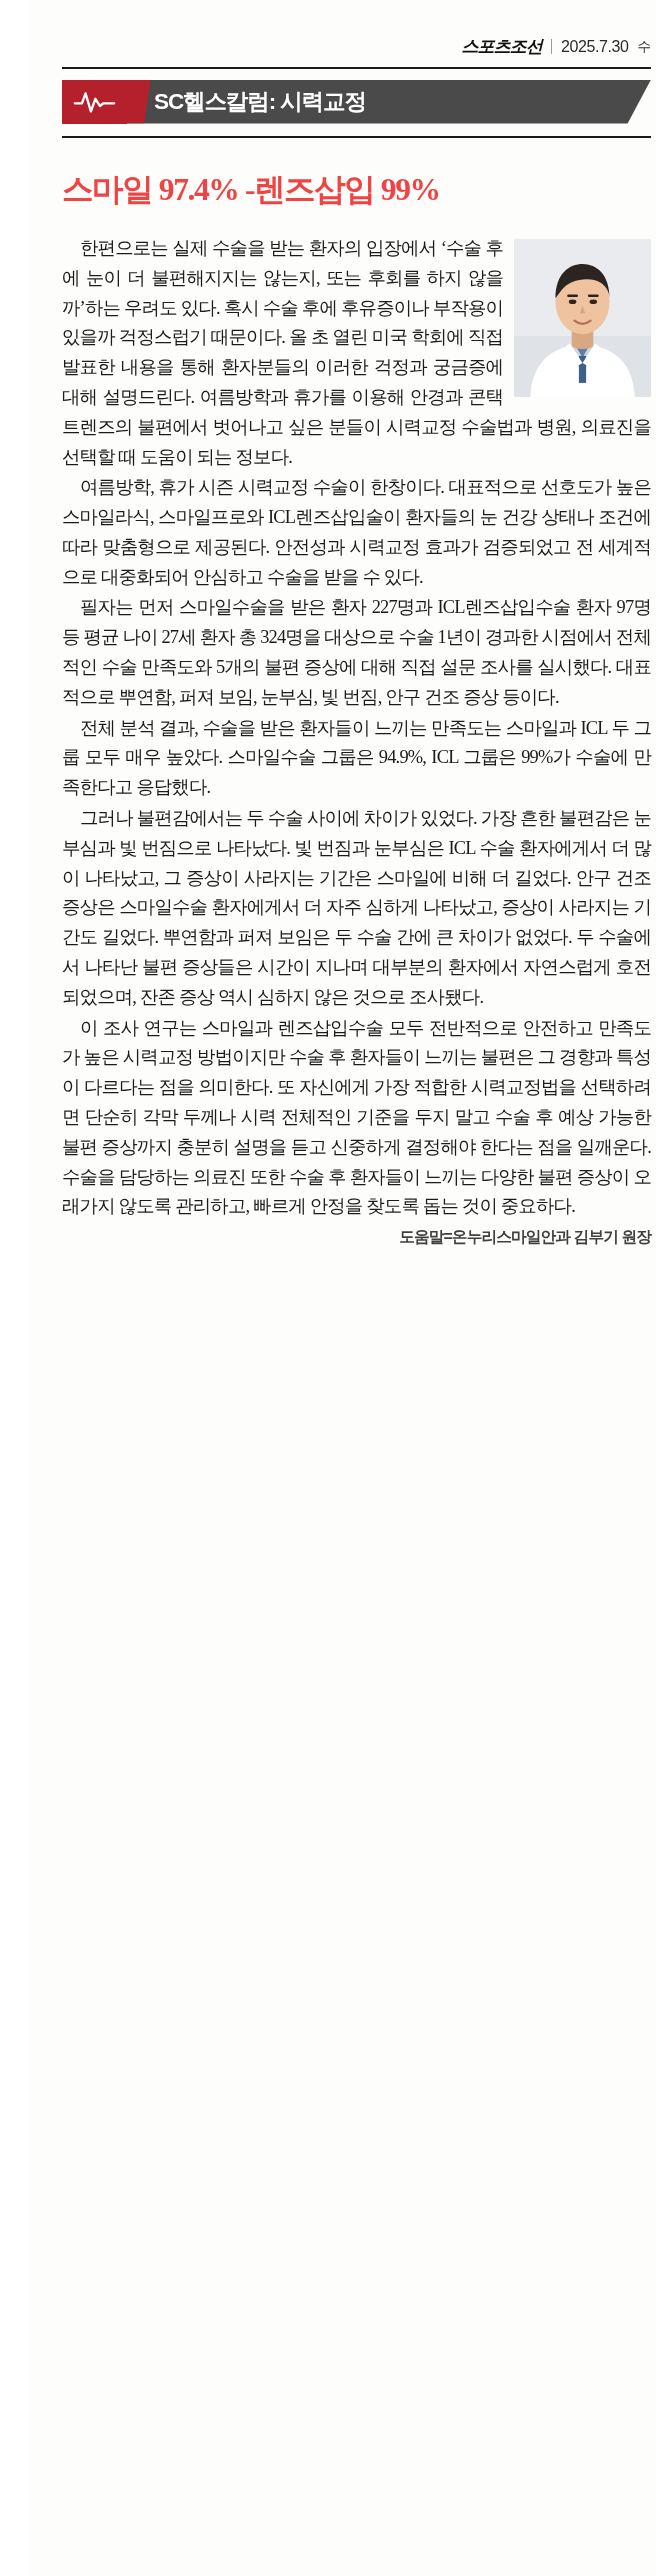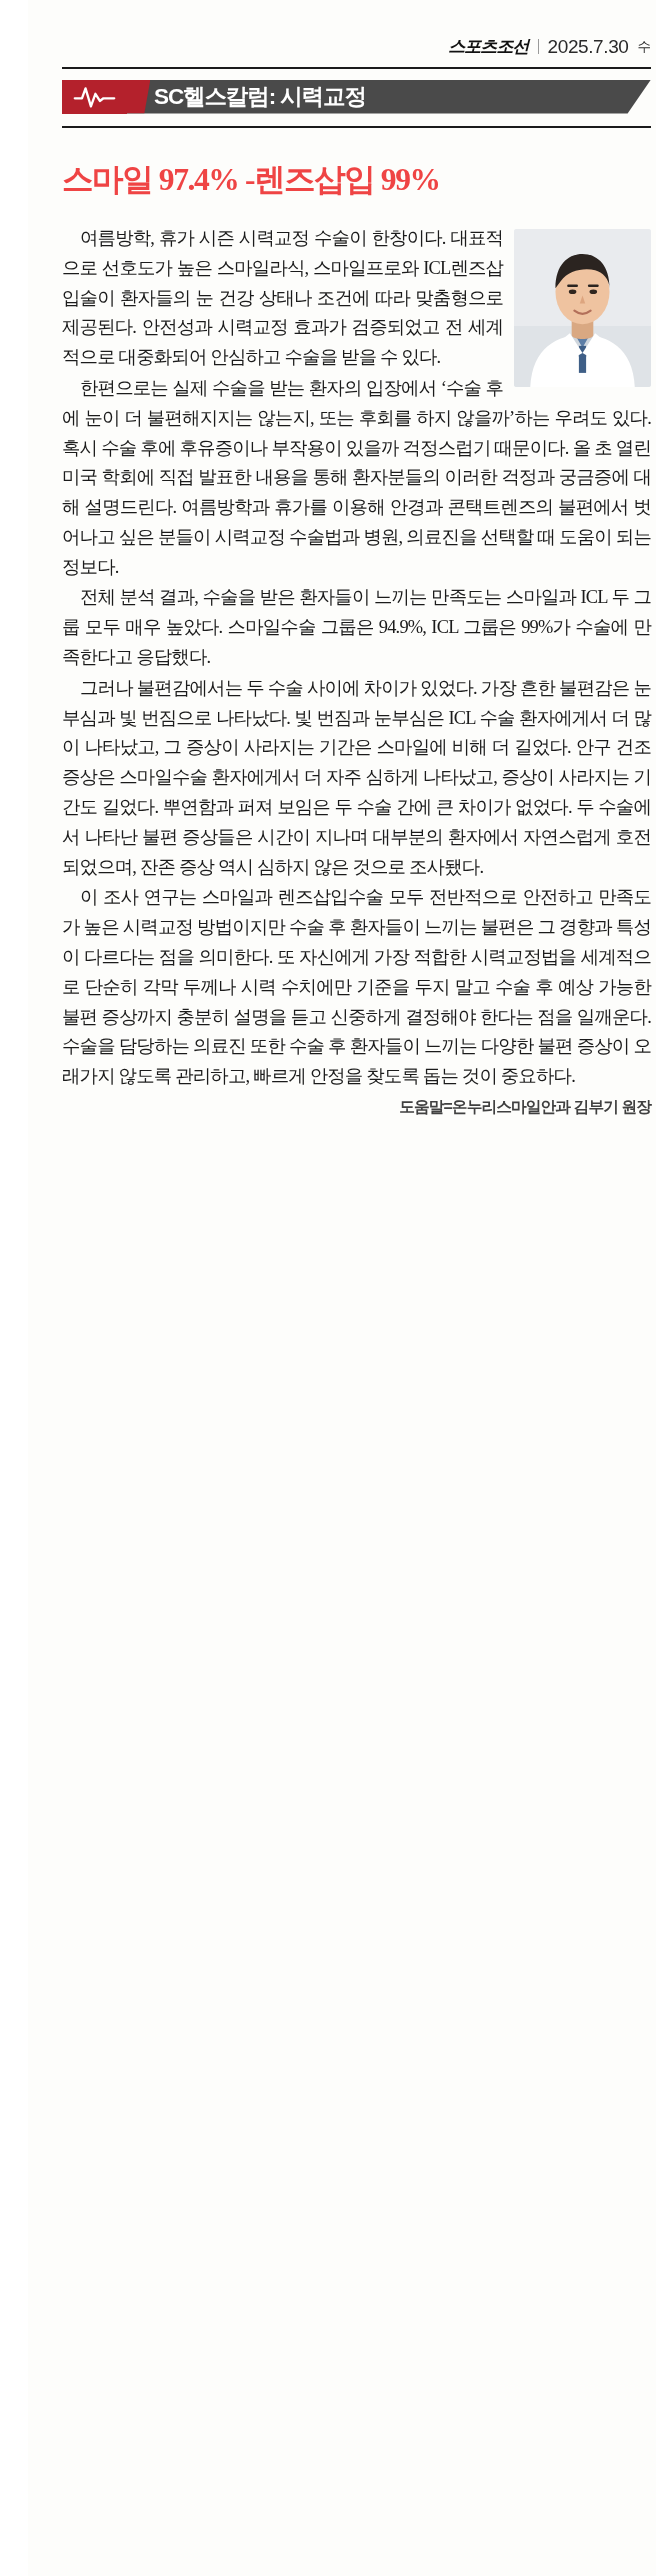--- a/index.html
+++ b/index.html
@@ -49,7 +49,7 @@
   }
   .masthead-date {
     font-family: "Liberation Sans", sans-serif;
-    font-size: 19px;
+    font-size: 16px;
     color: #2a2a2a;
     letter-spacing: -0.4px;
   }

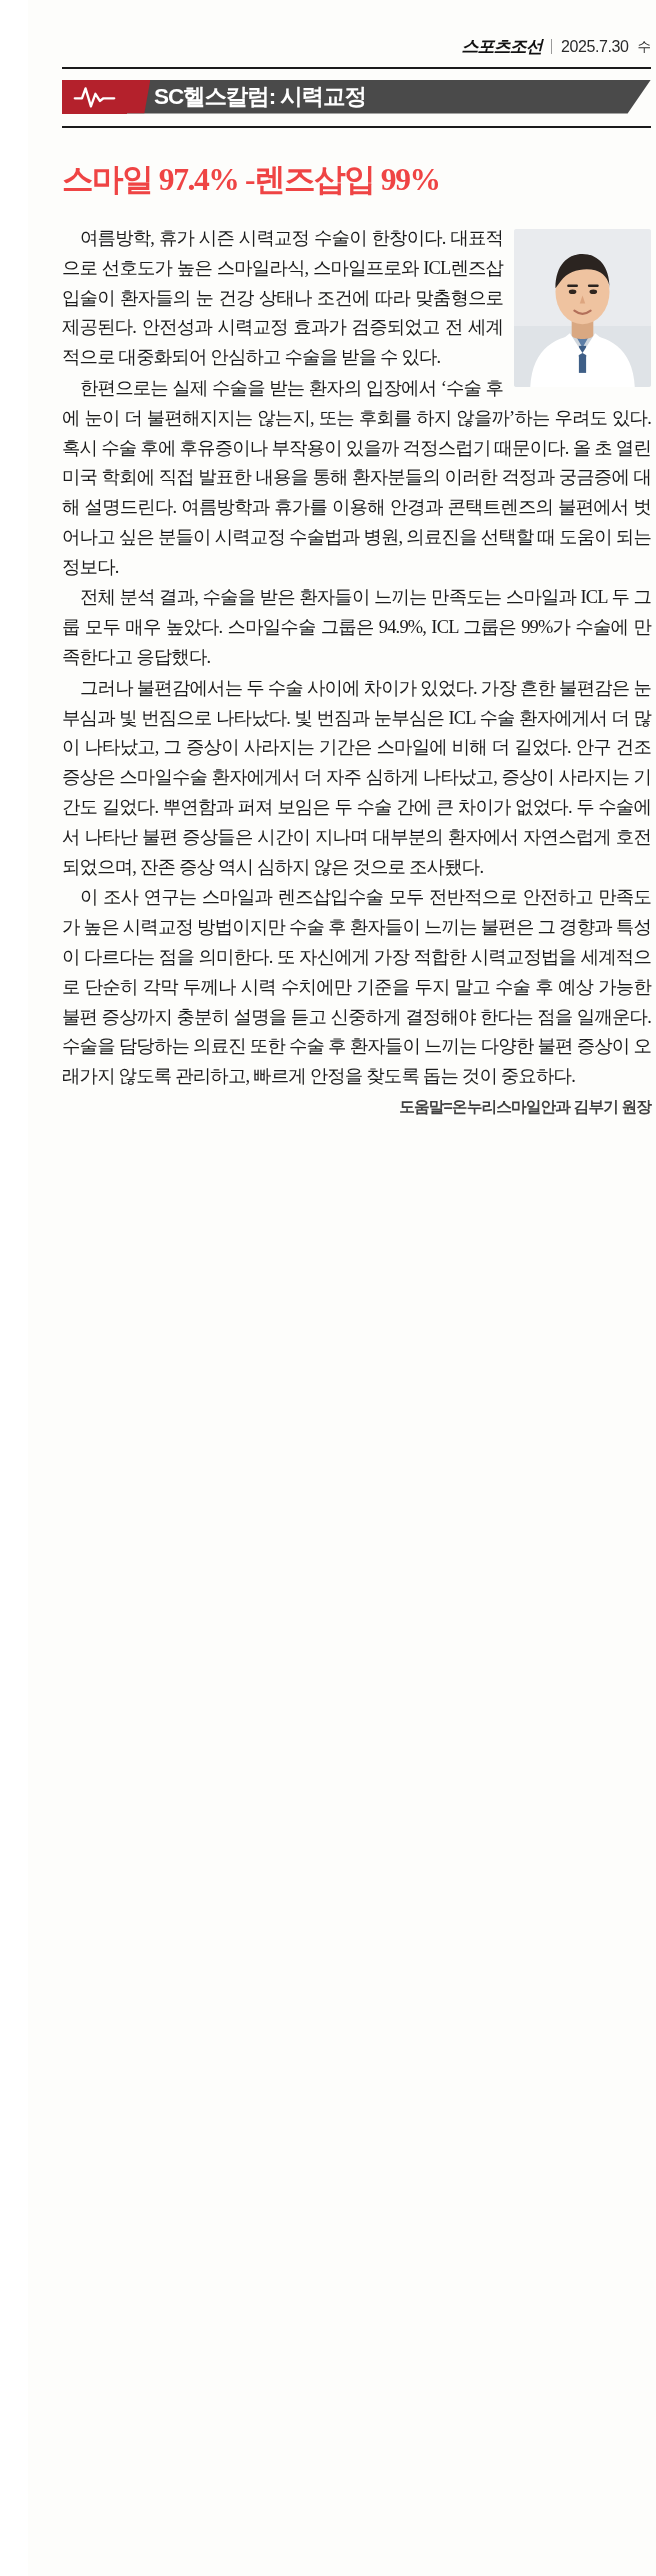--- a/index.html
+++ b/index.html
@@ -68,7 +68,7 @@
   
   .banner {
     position: relative;
-    height: 34px;
+    height: 44px;
     margin-top: 10.8px;
     display: flex;
     align-items: stretch;

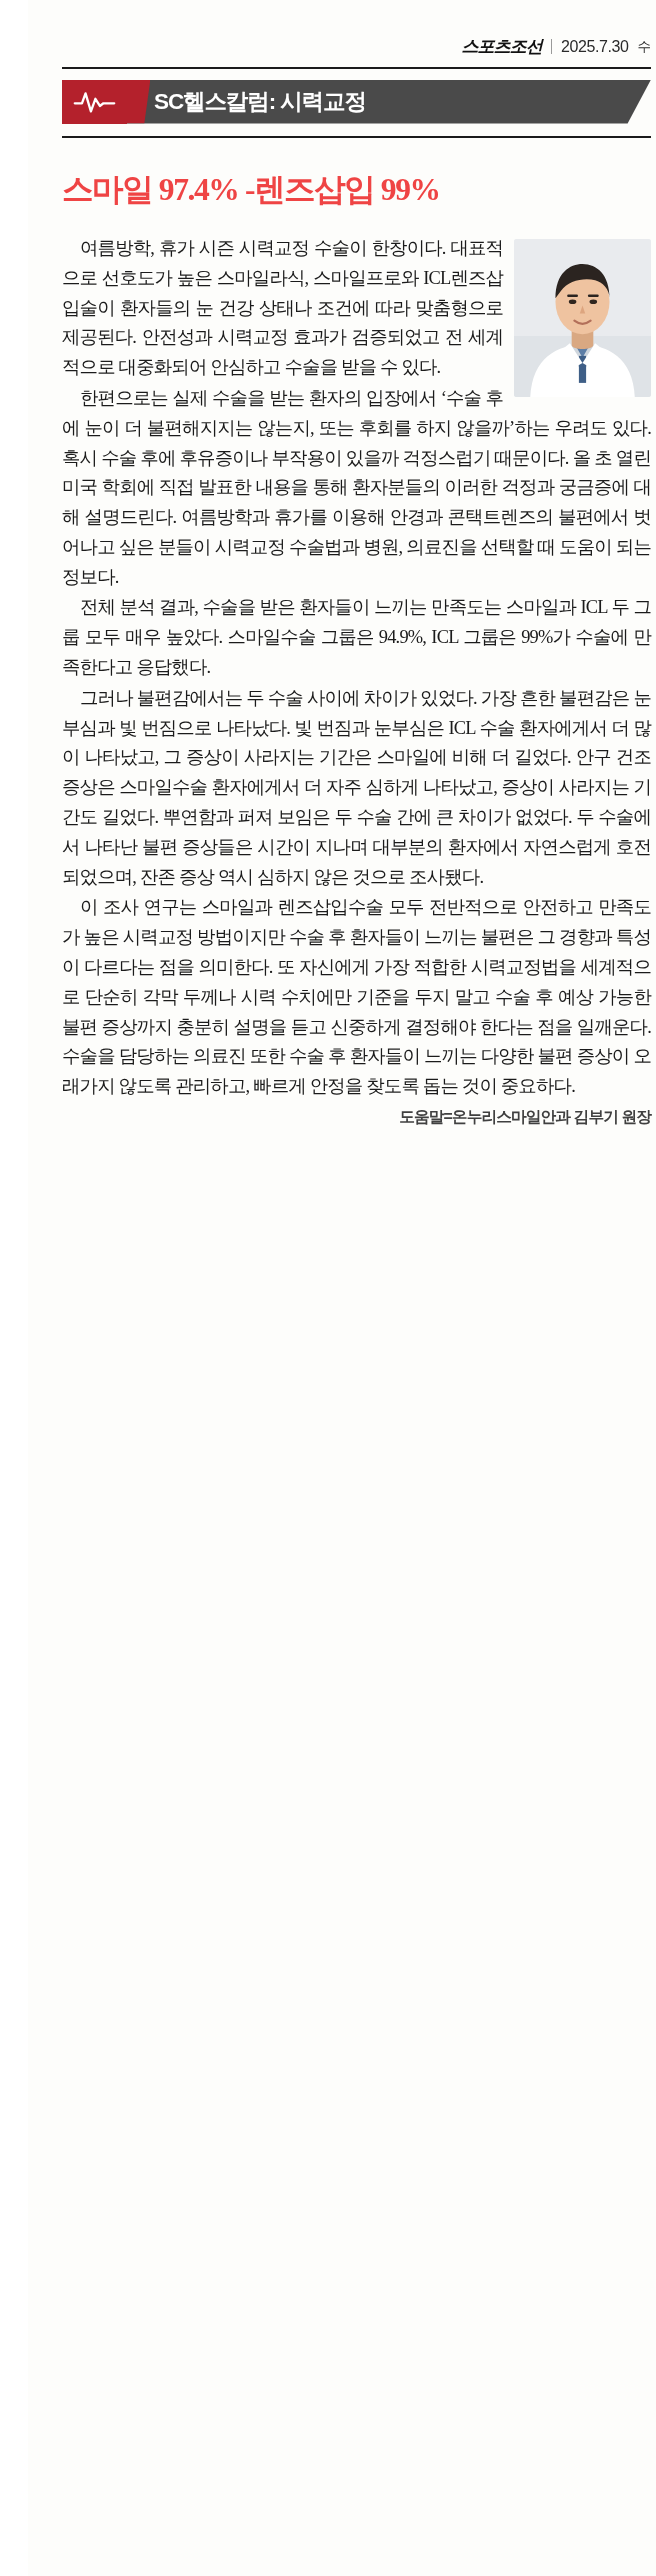--- a/index.html
+++ b/index.html
@@ -236,8 +236,8 @@
       </svg>
     </div>
 
+    <p>한편으로는 실제 수술을 받는 환자의 입장에서 ‘수술 후에 눈이 더 불편해지지는 않는지, 또는 후회를 하지 않을까’하는 우려도 있다. 혹시 수술 후에 후유증이나 부작용이 있을까 걱정스럽기 때문이다. 올 초 열린 미국 학회에 직접 발표한 내용을 통해 환자분들의 이러한 걱정과 궁금증에 대해 설명드린다. 여름방학과 휴가를 이용해 안경과 콘택트렌즈의 불편에서 벗어나고 싶은 분들이 시력교정 수술법과 병원, 의료진을 선택할 때 도움이 되는 정보다.</p>
     <p>여름방학, 휴가 시즌 시력교정 수술이 한창이다. 대표적으로 선호도가 높은 스마일라식, 스마일프로와 ICL렌즈삽입술이 환자들의 눈 건강 상태나 조건에 따라 맞춤형으로 제공된다. 안전성과 시력교정 효과가 검증되었고 전 세계적으로 대중화되어 안심하고 수술을 받을 수 있다.</p>
-    <p>한편으로는 실제 수술을 받는 환자의 입장에서 ‘수술 후에 눈이 더 불편해지지는 않는지, 또는 후회를 하지 않을까’하는 우려도 있다. 혹시 수술 후에 후유증이나 부작용이 있을까 걱정스럽기 때문이다. 올 초 열린 미국 학회에 직접 발표한 내용을 통해 환자분들의 이러한 걱정과 궁금증에 대해 설명드린다. 여름방학과 휴가를 이용해 안경과 콘택트렌즈의 불편에서 벗어나고 싶은 분들이 시력교정 수술법과 병원, 의료진을 선택할 때 도움이 되는 정보다.</p>
     <p>전체 분석 결과, 수술을 받은 환자들이 느끼는 만족도는 스마일과 ICL 두 그룹 모두 매우 높았다. 스마일수술 그룹은 94.9%, ICL 그룹은 99%가 수술에 만족한다고 응답했다.</p>
     <p>그러나 불편감에서는 두 수술 사이에 차이가 있었다. 가장 흔한 불편감은 눈부심과 빛 번짐으로 나타났다. 빛 번짐과 눈부심은 ICL 수술 환자에게서 더 많이 나타났고, 그 증상이 사라지는 기간은 스마일에 비해 더 길었다. 안구 건조 증상은 스마일수술 환자에게서 더 자주 심하게 나타났고, 증상이 사라지는 기간도 길었다. 뿌연함과 퍼져 보임은 두 수술 간에 큰 차이가 없었다. 두 수술에서 나타난 불편 증상들은 시간이 지나며 대부분의 환자에서 자연스럽게 호전되었으며, 잔존 증상 역시 심하지 않은 것으로 조사됐다.</p>
     <p>이 조사 연구는 스마일과 렌즈삽입수술 모두 전반적으로 안전하고 만족도가 높은 시력교정 방법이지만 수술 후 환자들이 느끼는 불편은 그 경향과 특성이 다르다는 점을 의미한다. 또 자신에게 가장 적합한 시력교정법을 세계적으로 단순히 각막 두께나 시력 수치에만 기준을 두지 말고 수술 후 예상 가능한 불편 증상까지 충분히 설명을 듣고 신중하게 결정해야 한다는 점을 일깨운다. 수술을 담당하는 의료진 또한 수술 후 환자들이 느끼는 다양한 불편 증상이 오래가지 않도록 관리하고, 빠르게 안정을 찾도록 돕는 것이 중요하다.</p>

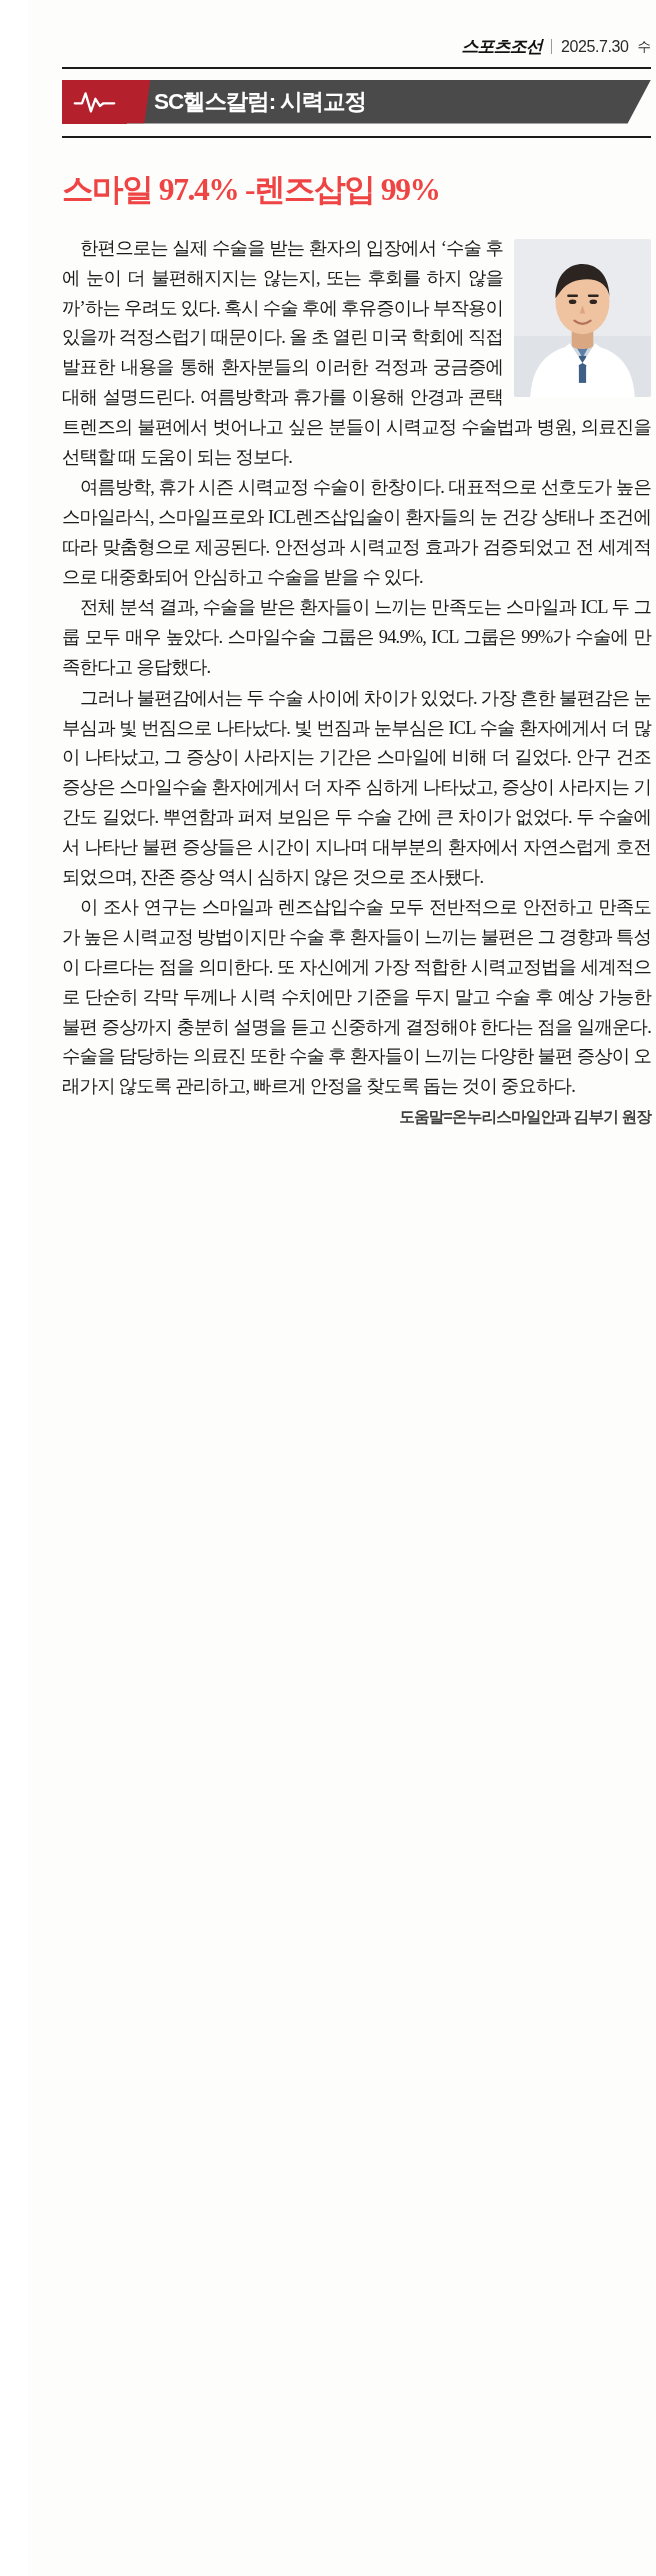--- a/index.html
+++ b/index.html
@@ -238,6 +238,7 @@
 
     <p>한편으로는 실제 수술을 받는 환자의 입장에서 ‘수술 후에 눈이 더 불편해지지는 않는지, 또는 후회를 하지 않을까’하는 우려도 있다. 혹시 수술 후에 후유증이나 부작용이 있을까 걱정스럽기 때문이다. 올 초 열린 미국 학회에 직접 발표한 내용을 통해 환자분들의 이러한 걱정과 궁금증에 대해 설명드린다. 여름방학과 휴가를 이용해 안경과 콘택트렌즈의 불편에서 벗어나고 싶은 분들이 시력교정 수술법과 병원, 의료진을 선택할 때 도움이 되는 정보다.</p>
     <p>여름방학, 휴가 시즌 시력교정 수술이 한창이다. 대표적으로 선호도가 높은 스마일라식, 스마일프로와 ICL렌즈삽입술이 환자들의 눈 건강 상태나 조건에 따라 맞춤형으로 제공된다. 안전성과 시력교정 효과가 검증되었고 전 세계적으로 대중화되어 안심하고 수술을 받을 수 있다.</p>
+    <p>필자는 먼저 스마일수술을 받은 환자 227명과 ICL렌즈삽입수술 환자 97명 등 평균 나이 27세 환자 총 324명을 대상으로 수술 1년이 경과한 시점에서 전체적인 수술 만족도와 5개의 불편 증상에 대해 직접 설문 조사를 실시했다. 대표적으로 뿌연함, 퍼져 보임, 눈부심, 빛 번짐, 안구 건조 증상 등이다.</p>
     <p>전체 분석 결과, 수술을 받은 환자들이 느끼는 만족도는 스마일과 ICL 두 그룹 모두 매우 높았다. 스마일수술 그룹은 94.9%, ICL 그룹은 99%가 수술에 만족한다고 응답했다.</p>
     <p>그러나 불편감에서는 두 수술 사이에 차이가 있었다. 가장 흔한 불편감은 눈부심과 빛 번짐으로 나타났다. 빛 번짐과 눈부심은 ICL 수술 환자에게서 더 많이 나타났고, 그 증상이 사라지는 기간은 스마일에 비해 더 길었다. 안구 건조 증상은 스마일수술 환자에게서 더 자주 심하게 나타났고, 증상이 사라지는 기간도 길었다. 뿌연함과 퍼져 보임은 두 수술 간에 큰 차이가 없었다. 두 수술에서 나타난 불편 증상들은 시간이 지나며 대부분의 환자에서 자연스럽게 호전되었으며, 잔존 증상 역시 심하지 않은 것으로 조사됐다.</p>
     <p>이 조사 연구는 스마일과 렌즈삽입수술 모두 전반적으로 안전하고 만족도가 높은 시력교정 방법이지만 수술 후 환자들이 느끼는 불편은 그 경향과 특성이 다르다는 점을 의미한다. 또 자신에게 가장 적합한 시력교정법을 세계적으로 단순히 각막 두께나 시력 수치에만 기준을 두지 말고 수술 후 예상 가능한 불편 증상까지 충분히 설명을 듣고 신중하게 결정해야 한다는 점을 일깨운다. 수술을 담당하는 의료진 또한 수술 후 환자들이 느끼는 다양한 불편 증상이 오래가지 않도록 관리하고, 빠르게 안정을 찾도록 돕는 것이 중요하다.</p>

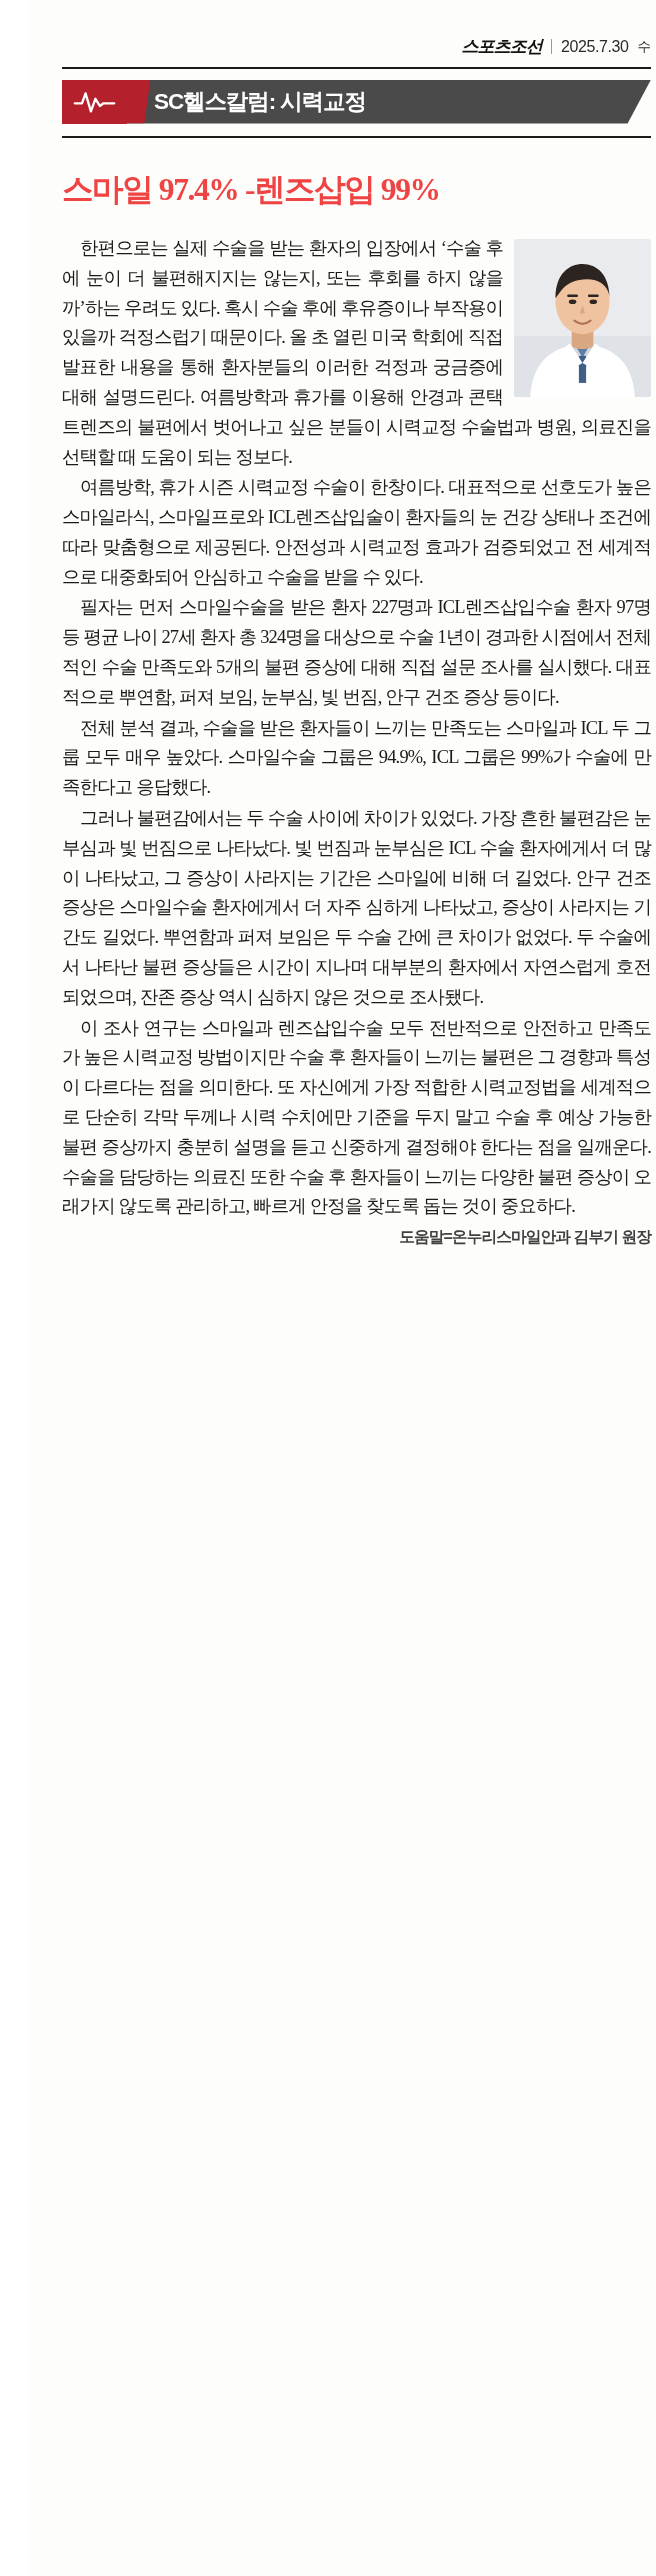--- a/index.html
+++ b/index.html
@@ -241,7 +241,7 @@
     <p>필자는 먼저 스마일수술을 받은 환자 227명과 ICL렌즈삽입수술 환자 97명 등 평균 나이 27세 환자 총 324명을 대상으로 수술 1년이 경과한 시점에서 전체적인 수술 만족도와 5개의 불편 증상에 대해 직접 설문 조사를 실시했다. 대표적으로 뿌연함, 퍼져 보임, 눈부심, 빛 번짐, 안구 건조 증상 등이다.</p>
     <p>전체 분석 결과, 수술을 받은 환자들이 느끼는 만족도는 스마일과 ICL 두 그룹 모두 매우 높았다. 스마일수술 그룹은 94.9%, ICL 그룹은 99%가 수술에 만족한다고 응답했다.</p>
     <p>그러나 불편감에서는 두 수술 사이에 차이가 있었다. 가장 흔한 불편감은 눈부심과 빛 번짐으로 나타났다. 빛 번짐과 눈부심은 ICL 수술 환자에게서 더 많이 나타났고, 그 증상이 사라지는 기간은 스마일에 비해 더 길었다. 안구 건조 증상은 스마일수술 환자에게서 더 자주 심하게 나타났고, 증상이 사라지는 기간도 길었다. 뿌연함과 퍼져 보임은 두 수술 간에 큰 차이가 없었다. 두 수술에서 나타난 불편 증상들은 시간이 지나며 대부분의 환자에서 자연스럽게 호전되었으며, 잔존 증상 역시 심하지 않은 것으로 조사됐다.</p>
-    <p>이 조사 연구는 스마일과 렌즈삽입수술 모두 전반적으로 안전하고 만족도가 높은 시력교정 방법이지만 수술 후 환자들이 느끼는 불편은 그 경향과 특성이 다르다는 점을 의미한다. 또 자신에게 가장 적합한 시력교정법을 세계적으로 단순히 각막 두께나 시력 수치에만 기준을 두지 말고 수술 후 예상 가능한 불편 증상까지 충분히 설명을 듣고 신중하게 결정해야 한다는 점을 일깨운다. 수술을 담당하는 의료진 또한 수술 후 환자들이 느끼는 다양한 불편 증상이 오래가지 않도록 관리하고, 빠르게 안정을 찾도록 돕는 것이 중요하다.</p>
+    <p>이 조사 연구는 스마일과 렌즈삽입수술 모두 전반적으로 안전하고 만족도가 높은 시력교정 방법이지만 수술 후 환자들이 느끼는 불편은 그 경향과 특성이 다르다는 점을 의미한다. 또 자신에게 가장 적합한 시력교정법을 선택하려면 단순히 각막 두께나 시력 전체적인 기준을 두지 말고 수술 후 예상 가능한 불편 증상까지 충분히 설명을 듣고 신중하게 결정해야 한다는 점을 일깨운다. 수술을 담당하는 의료진 또한 수술 후 환자들이 느끼는 다양한 불편 증상이 오래가지 않도록 관리하고, 빠르게 안정을 찾도록 돕는 것이 중요하다.</p>
   </div>
 
   <div class="credit">도움말=온누리스마일안과 김부기 원장</div>

